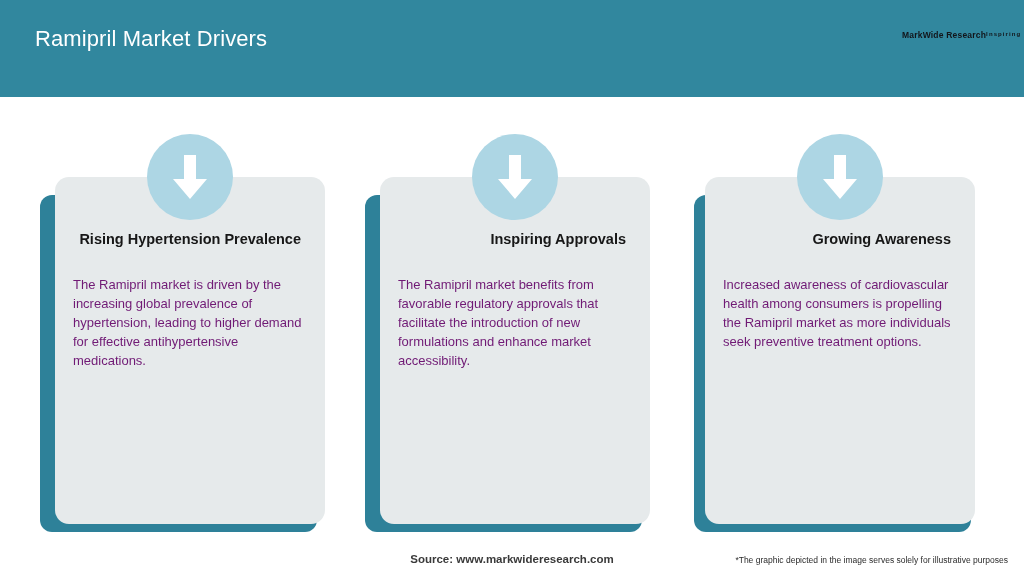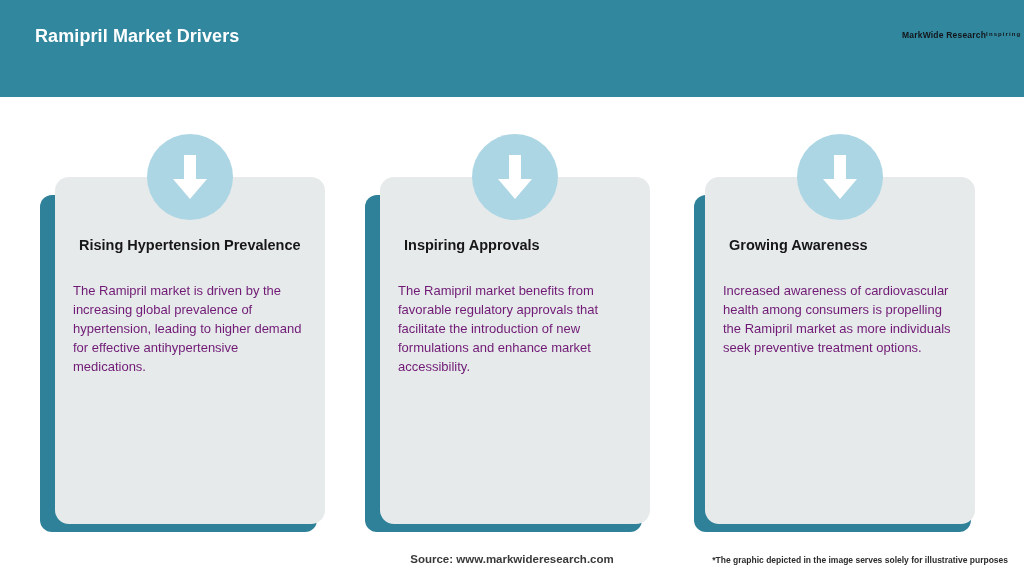--- a/index.html
+++ b/index.html
@@ -29,8 +29,8 @@
   .header-title {
     position: absolute;
     left: 35px; top: 26px;
-    font-size: 18px;
-    font-weight: bold;
+    font-size: 22px;
+    font-weight: normal;
     color: #ffffff;
     letter-spacing: 0.1px;
   }

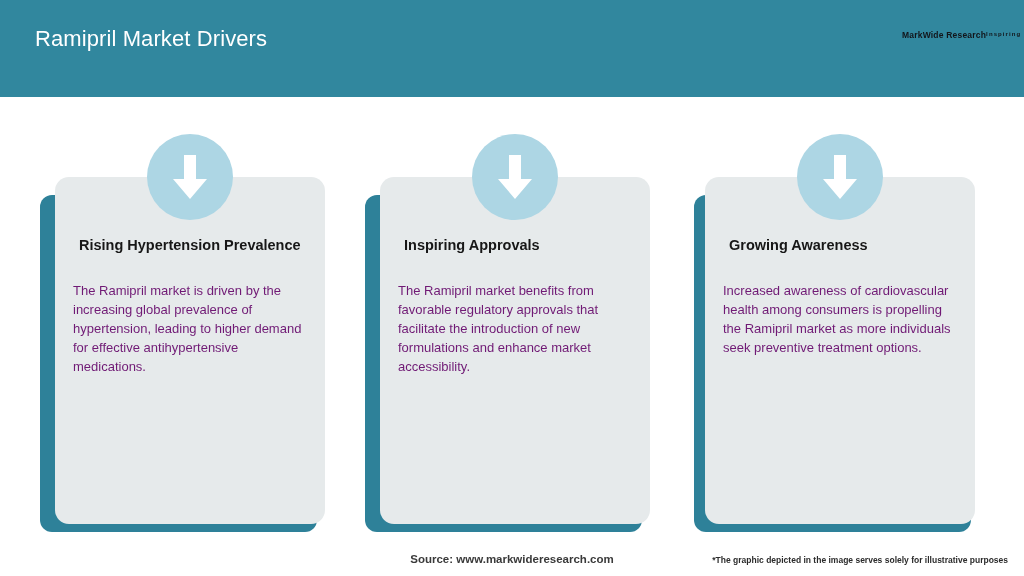--- a/index.html
+++ b/index.html
@@ -114,12 +114,12 @@
   }
 
   .card-title {
-    text-align: left;
+    text-align: right;
     font-size: 14.5px;
     font-weight: bold;
     color: #171717;
     line-height: 21px;
-    margin-top: 6px;
+    margin-top: 0;
     padding: 0 6px;
   }
 

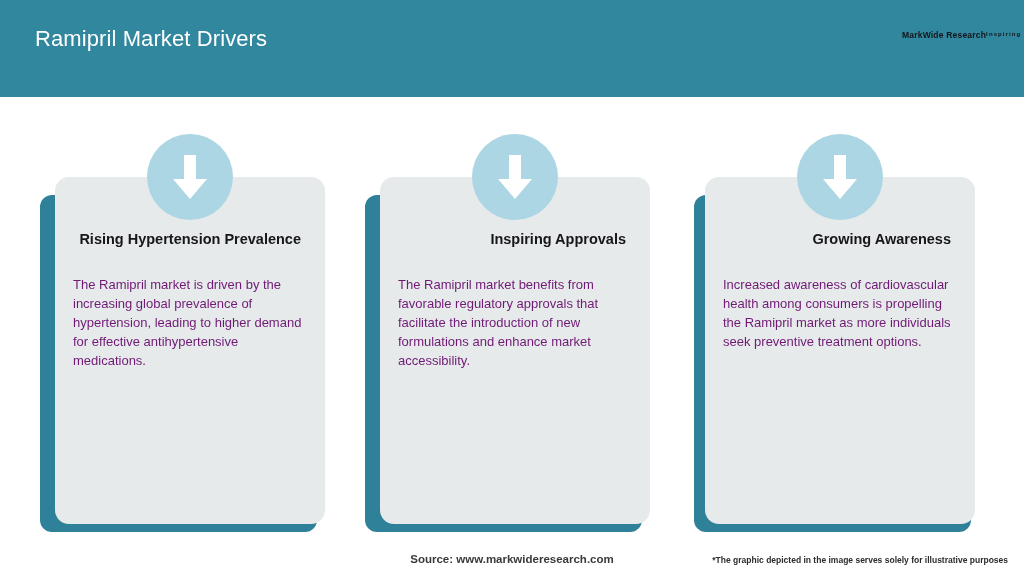--- a/index.html
+++ b/index.html
@@ -148,7 +148,6 @@
     font-size: 8.5px;
     color: #2b2b2b;
     white-space: nowrap;
-    font-weight: bold;
   }
 </style>
 </head>

